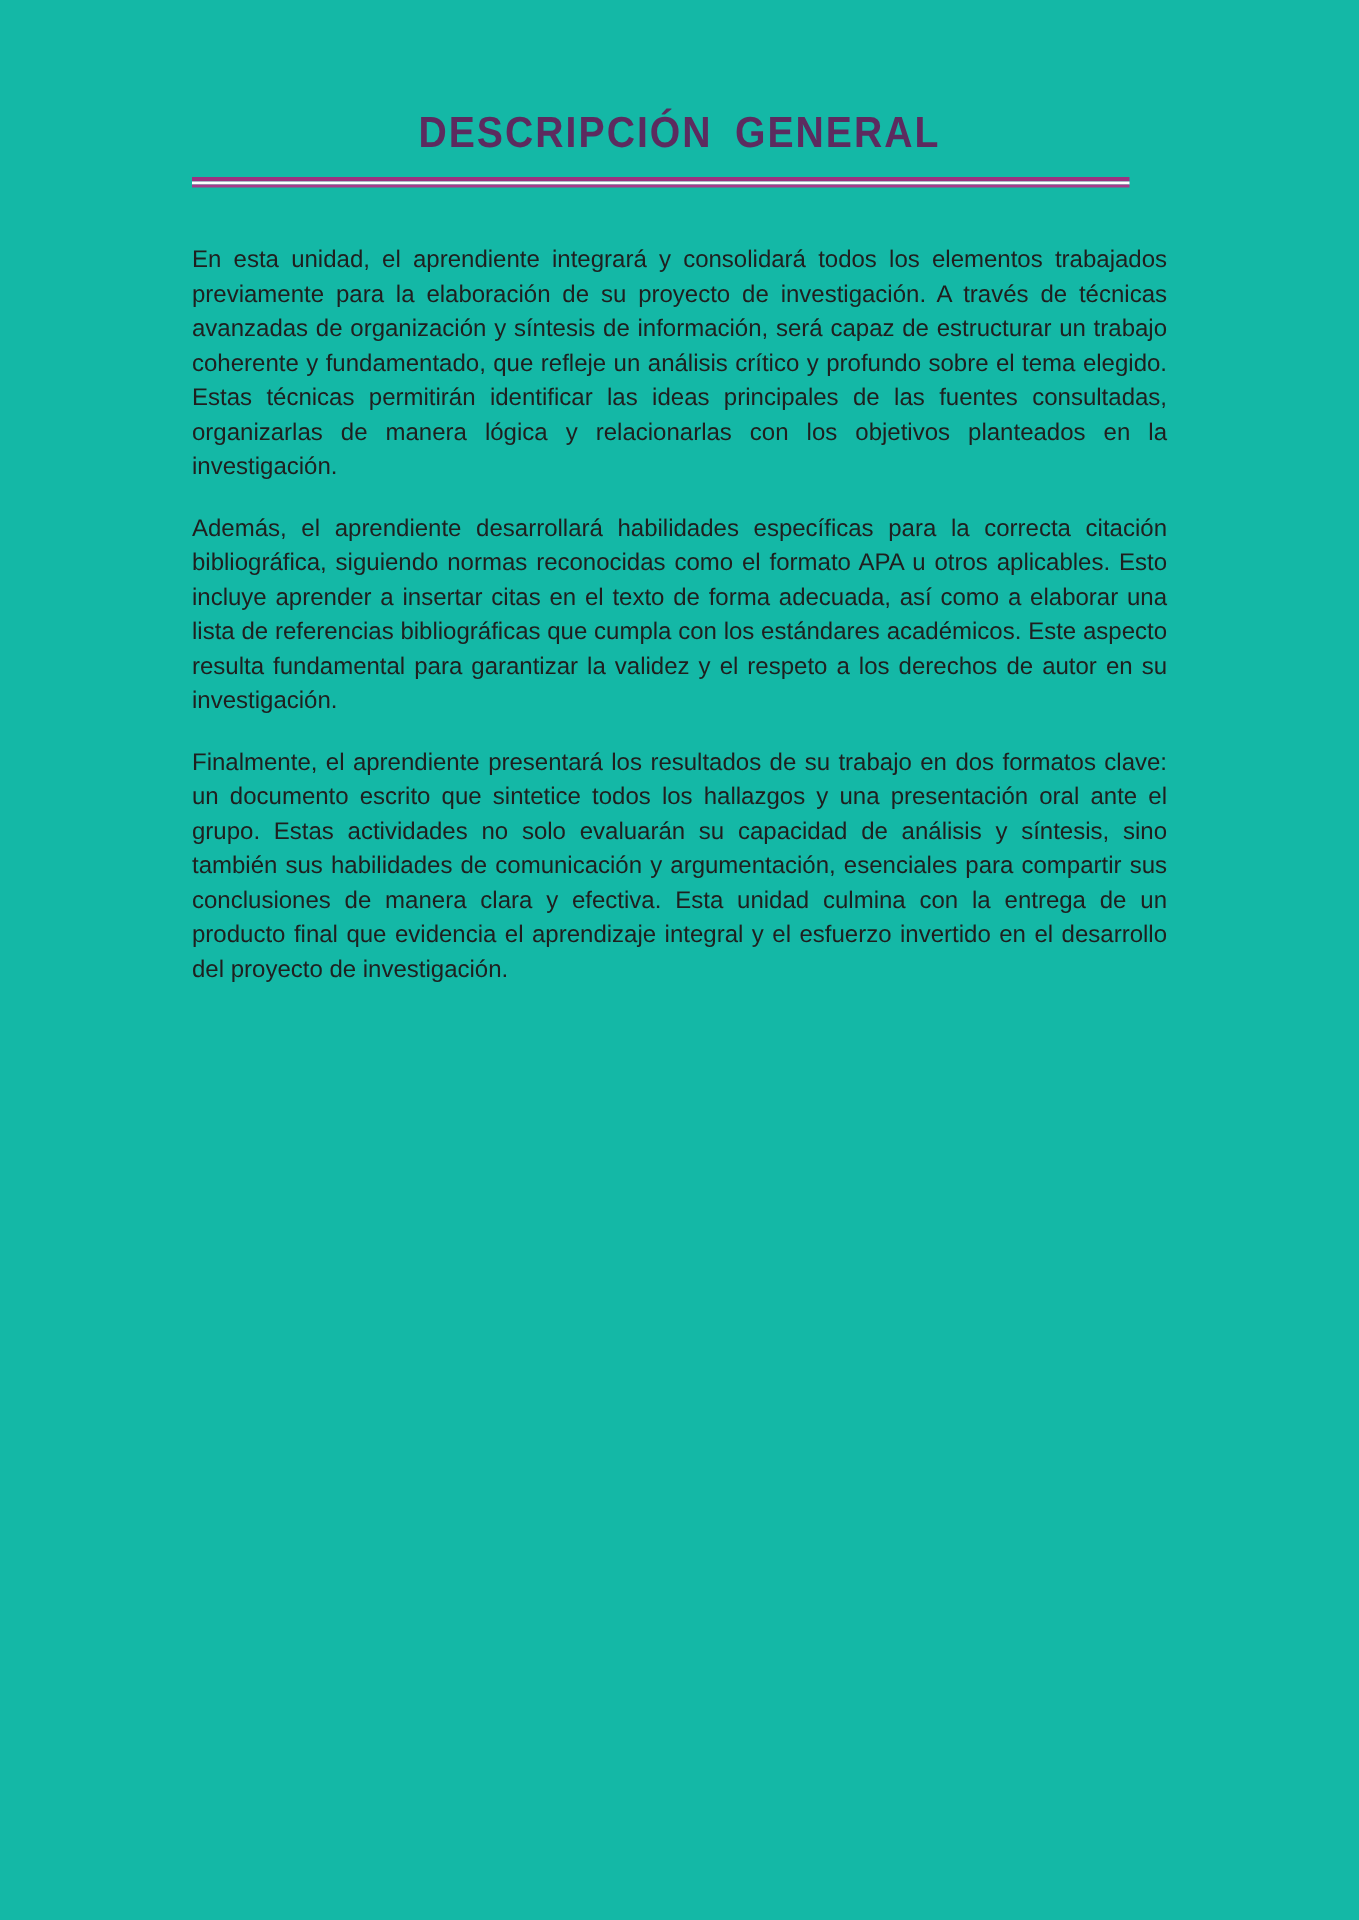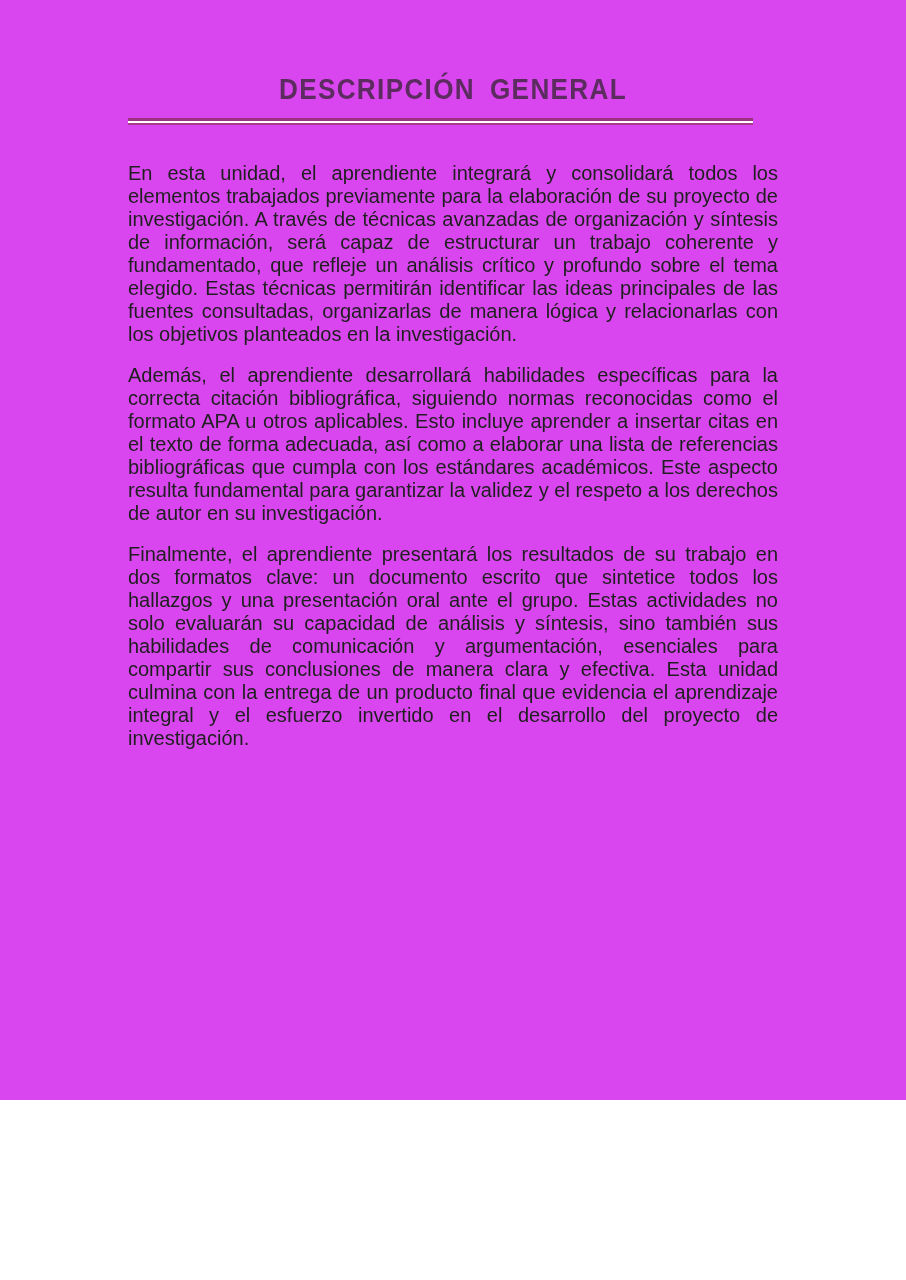--- a/index.html
+++ b/index.html
@@ -16,9 +16,9 @@
   .page {
     box-sizing: border-box;
     width: 906px;
-    height: 1100px;
+    height: 1280px;
     padding: 73px 128px 0 128px;
-    background: #d946ef;
+    background: #14b8a6;
   }
   .title {
     margin: 0;

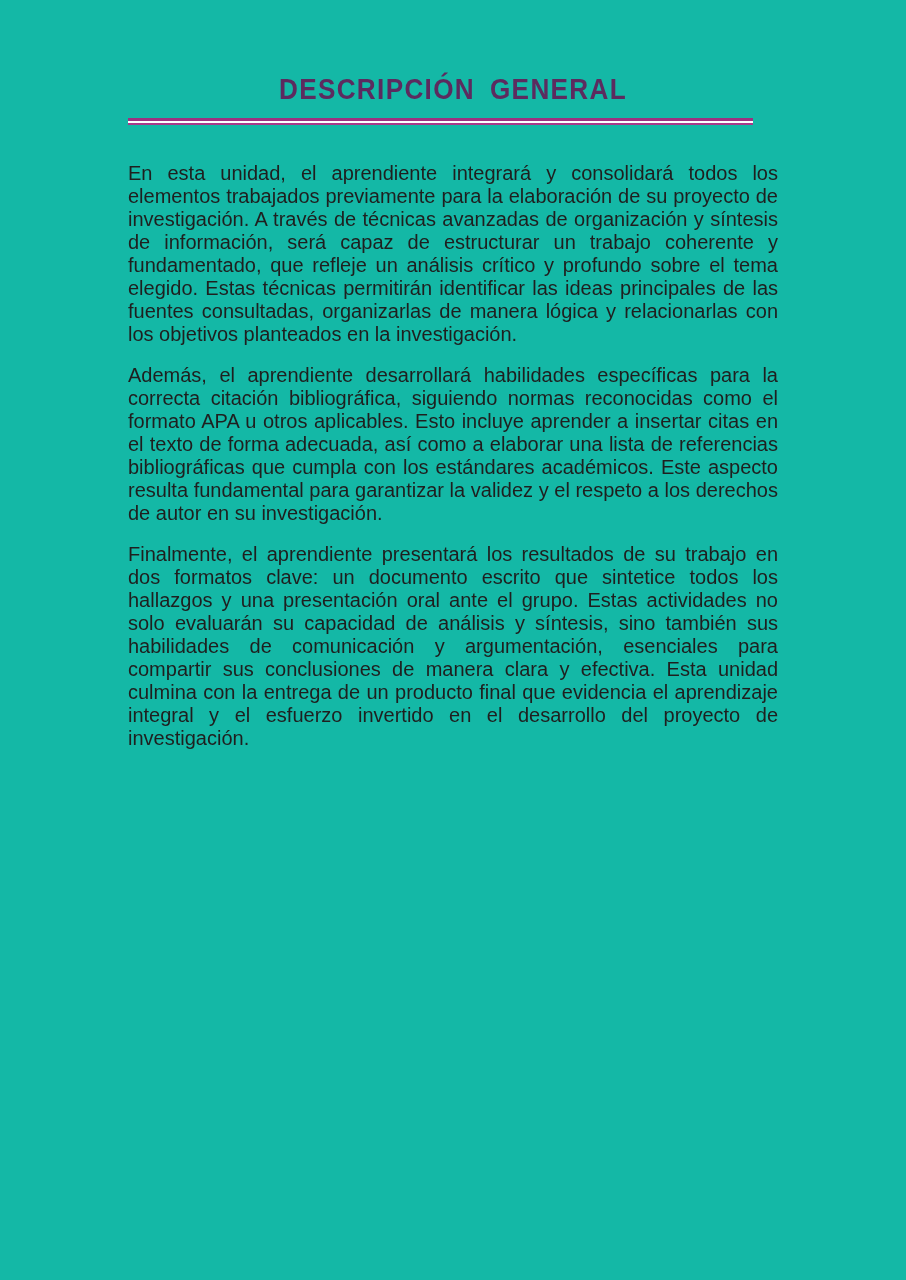--- a/index.html
+++ b/index.html
@@ -52,7 +52,7 @@
     margin-top: 37px;
     width: 650px;
     color: #1F1F1F;
-    font-size: 20px;
+    font-size: 16px;
     line-height: 23px;
     text-align: justify;
   }

